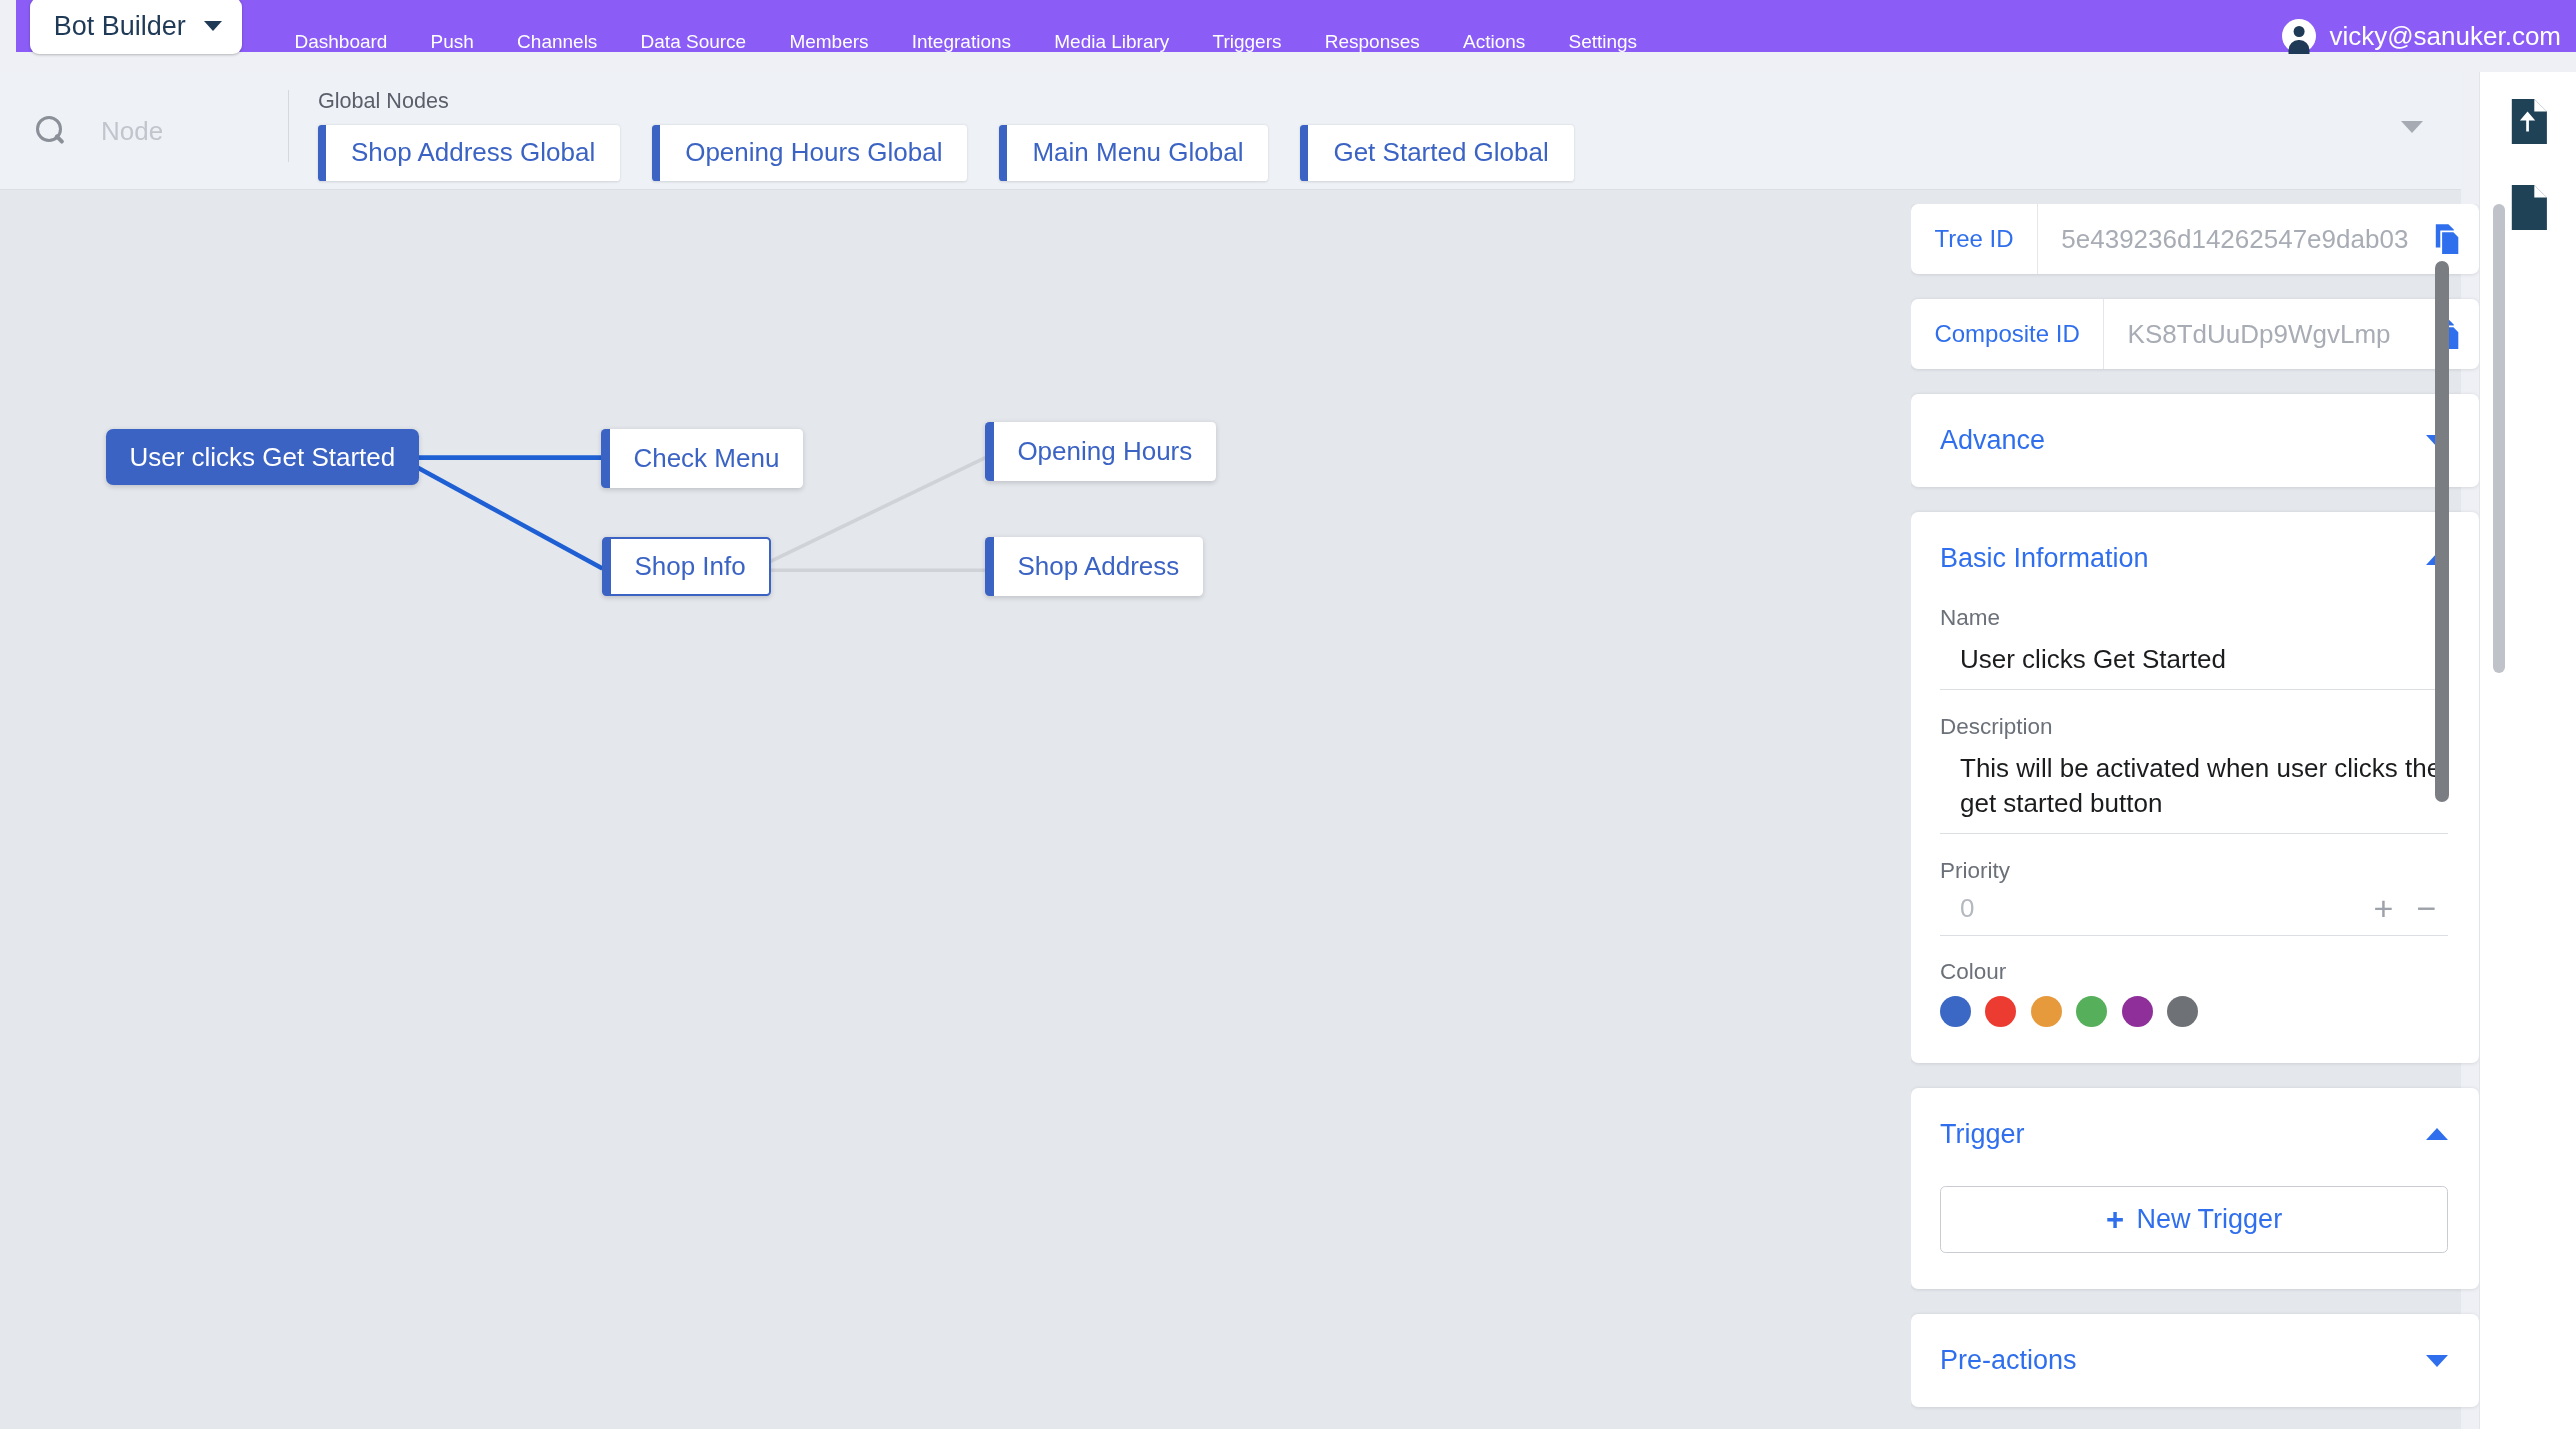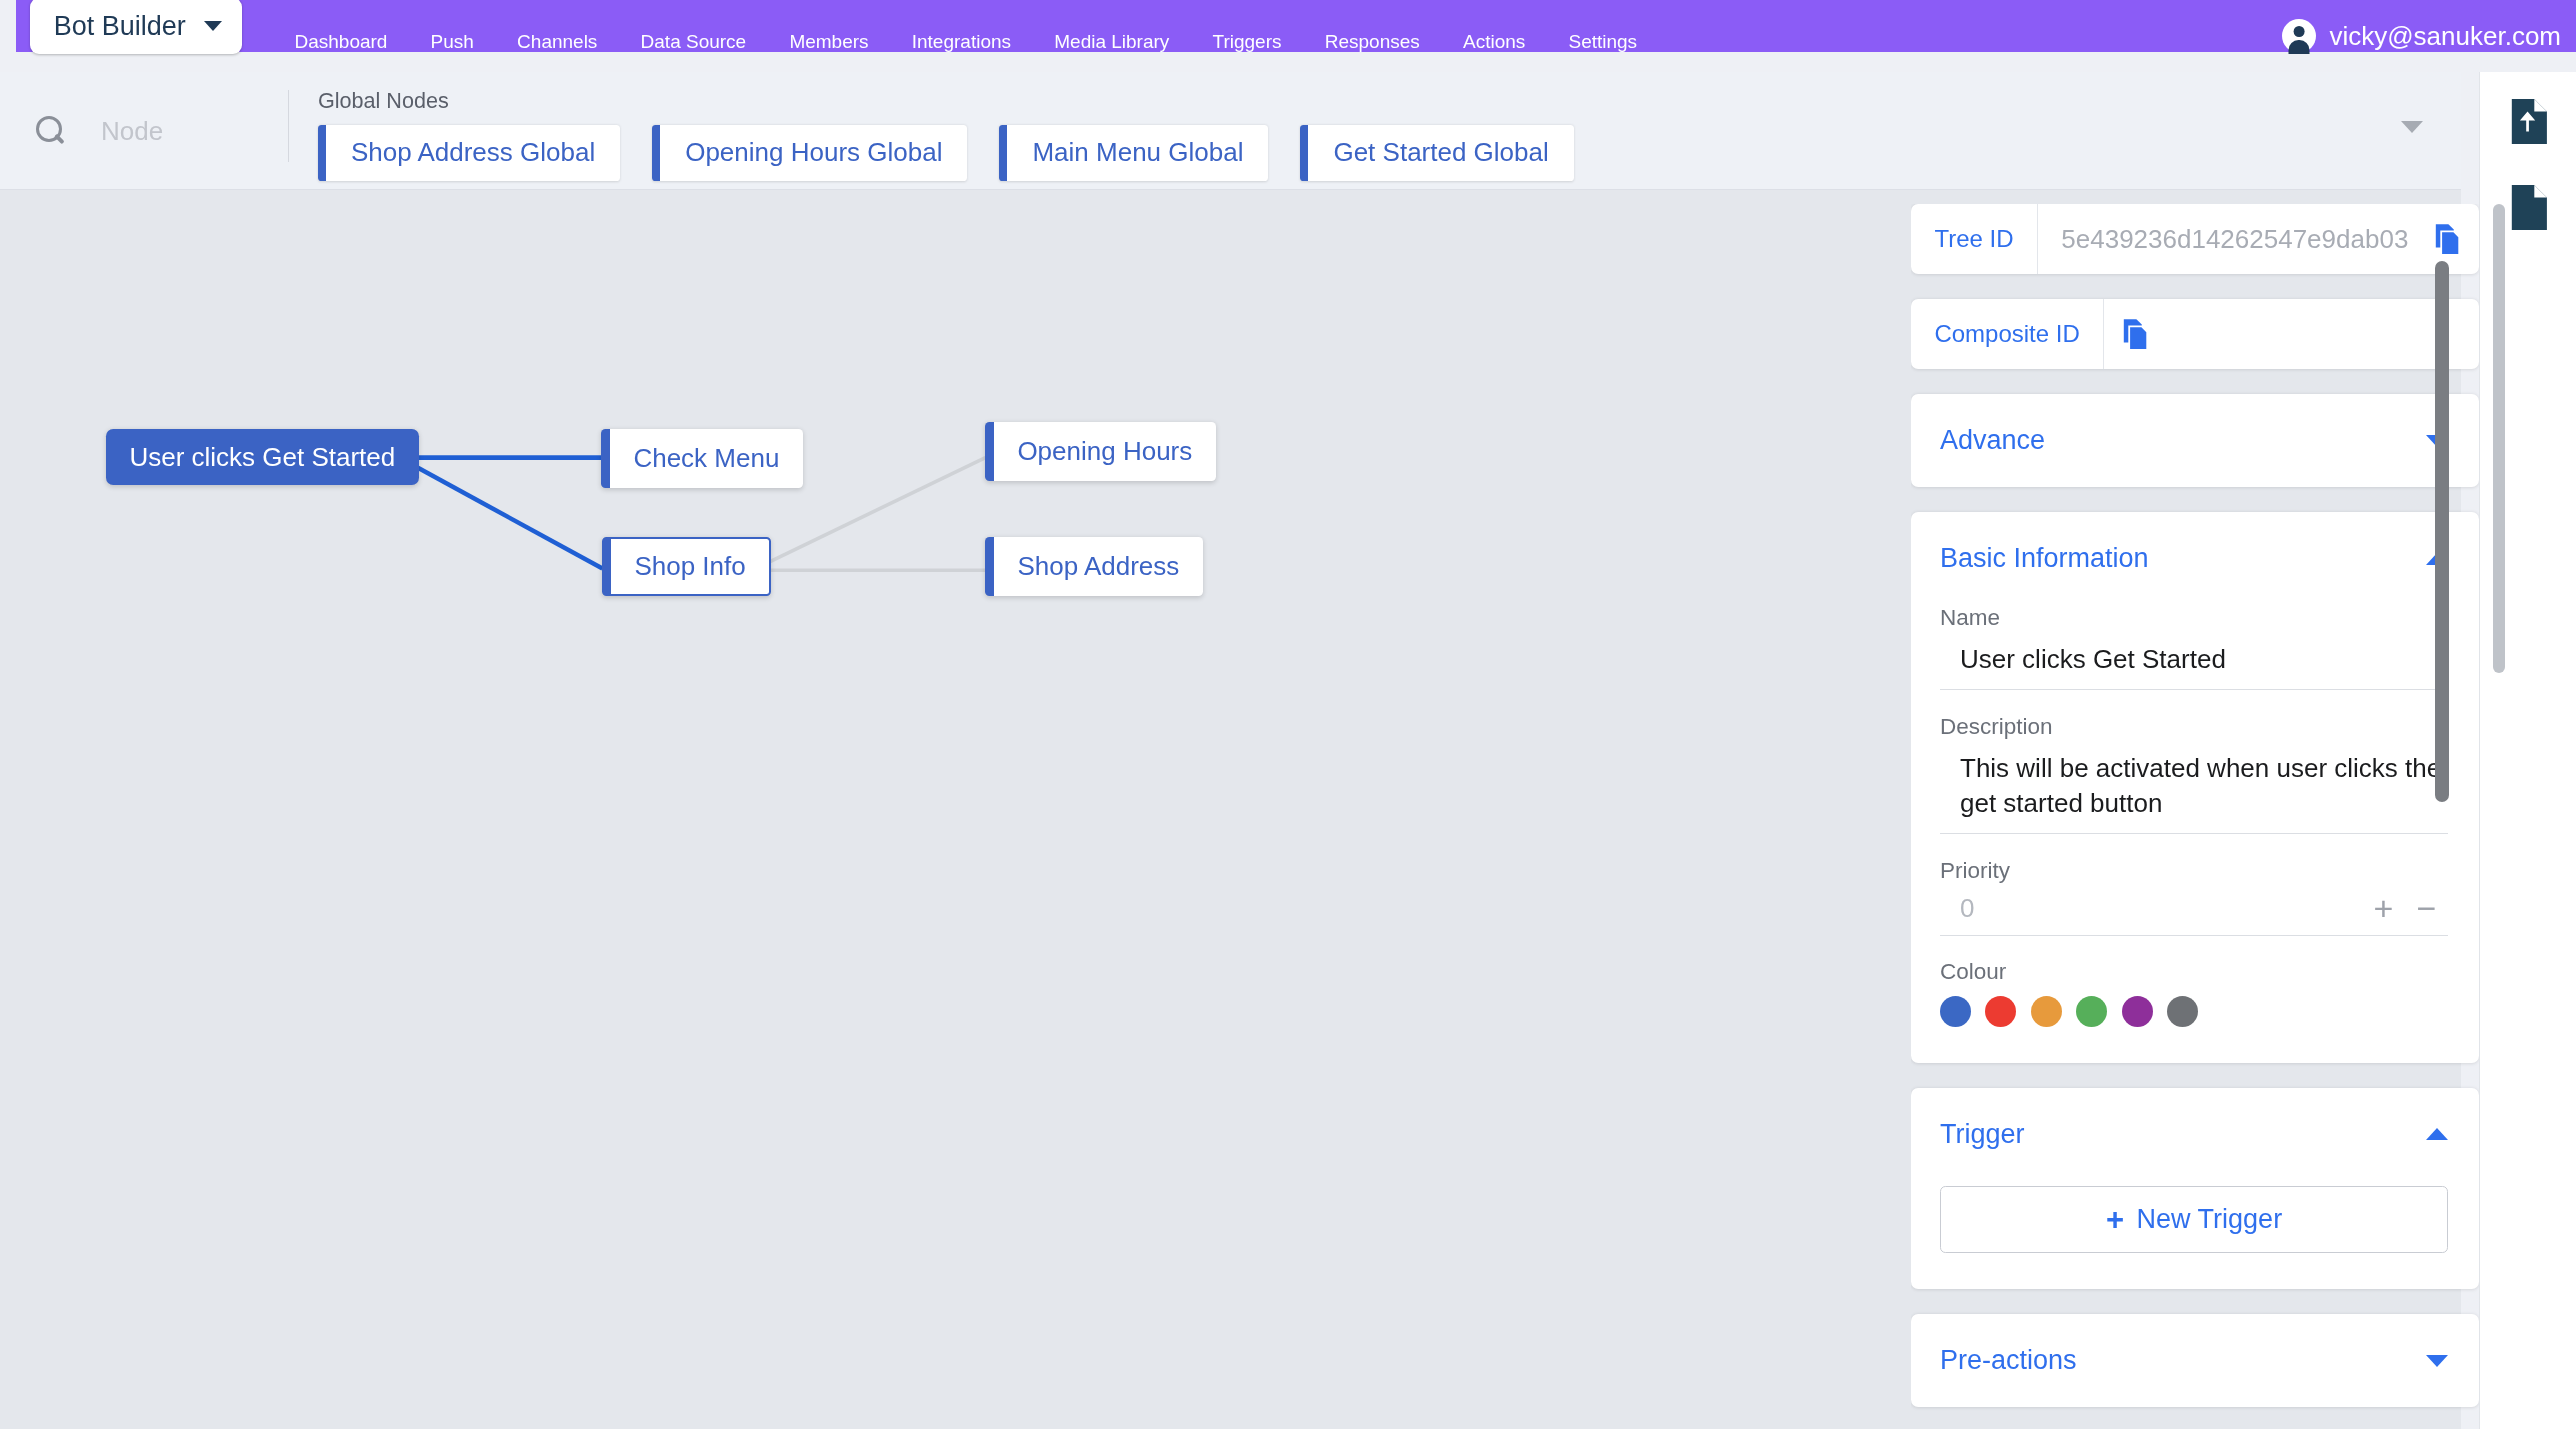--- a/index.html
+++ b/index.html
@@ -349,6 +349,7 @@
 
   <div class="card id-card">
     <div class="id-label">Composite ID</div>
+    <div class="id-value">KS8TdUuDp9WgvLmp</div>
     <div class="copy-icon">
       <svg width="27" height="31" viewBox="0 0 30 34" fill="#2f6fed">
         <path d="M2 0 h14 l6 6 v20 h-20 z"></path>

